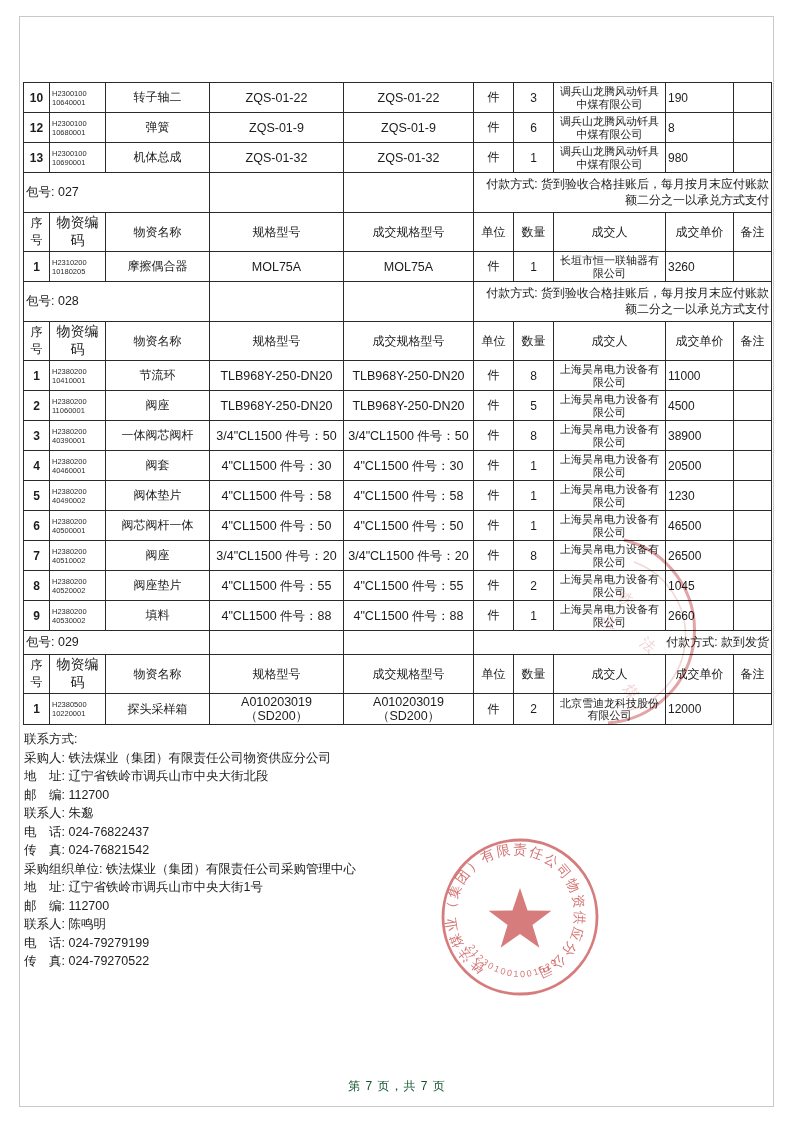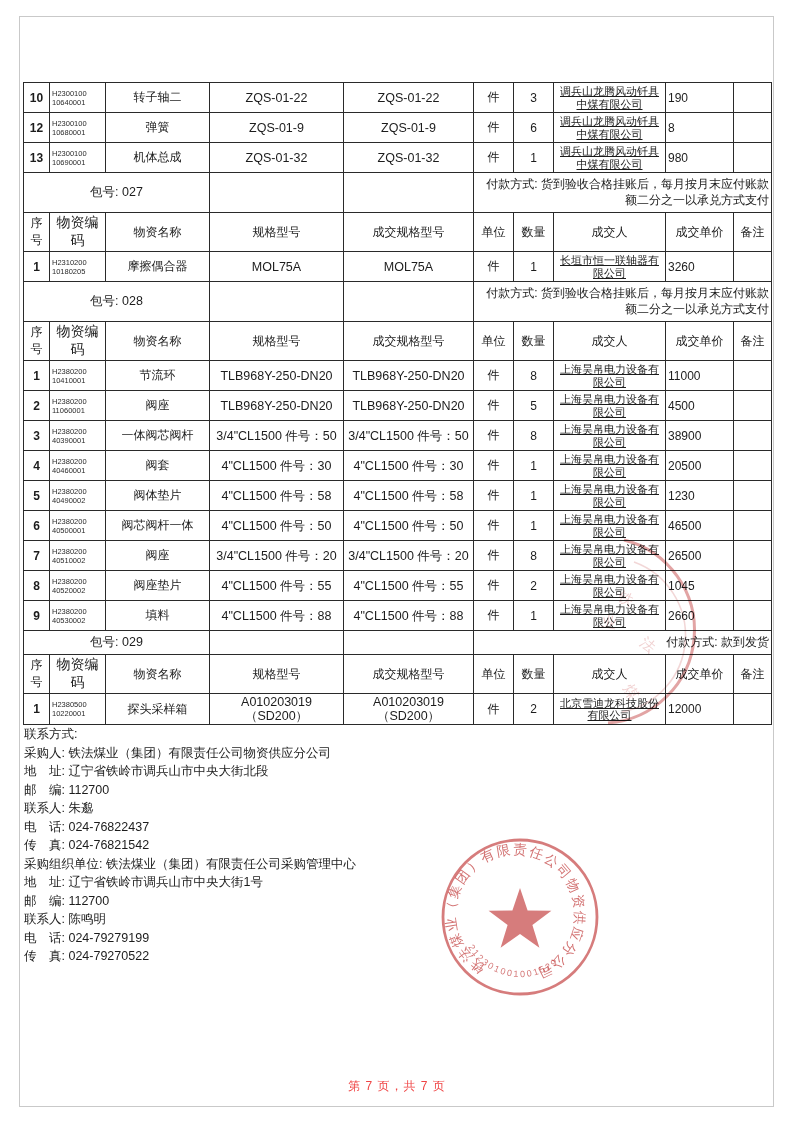--- a/index.html
+++ b/index.html
@@ -32,7 +32,7 @@
   td.c-name { text-align:center; font-size:12px; }
   td.c-spec, td.c-dspec { text-align:center; font-size:12.5px; line-height:14px; }
   td.c-unit, td.c-qty { text-align:center; font-size:12px; }
-  td.c-supplier { text-align:center; font-size:11px; line-height:12.5px;text-decoration:underline; }
+  td.c-supplier { text-align:center; font-size:11px; line-height:12.5px; }
   td.c-price { font-size:12px; }
   td.c-note { }
   tr.bao { height:40px; }

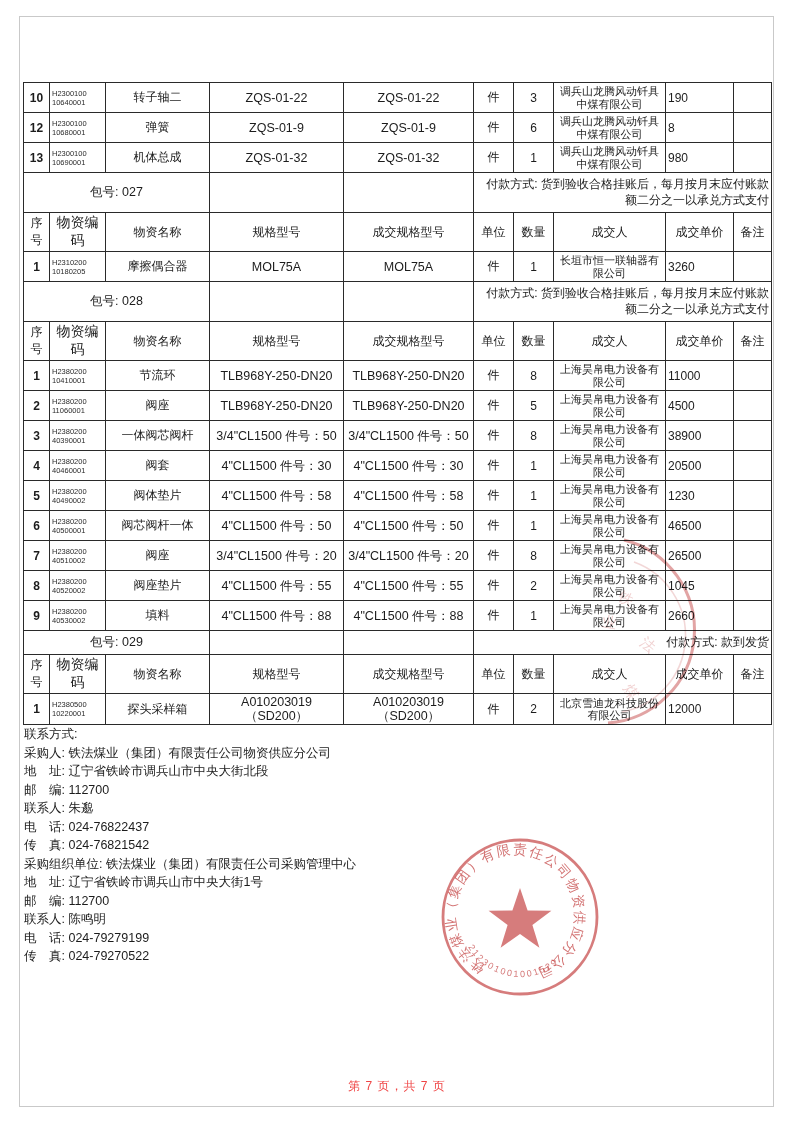--- a/index.html
+++ b/index.html
@@ -37,7 +37,7 @@
   td.c-note { }
   tr.bao { height:40px; }
   tr.bao.short { height:24px; }
-  td.bao-label { font-size:12.5px; text-align:center; padding-left:6px; }
+  td.bao-label { font-size:12.5px; text-align:left; padding-left:6px; }
   td.payment { font-size:12px; line-height:15.5px; text-align:right; padding:2px 5px; }
 
   .contact { margin-left:1px; font-size:12.5px; line-height:18.5px; }

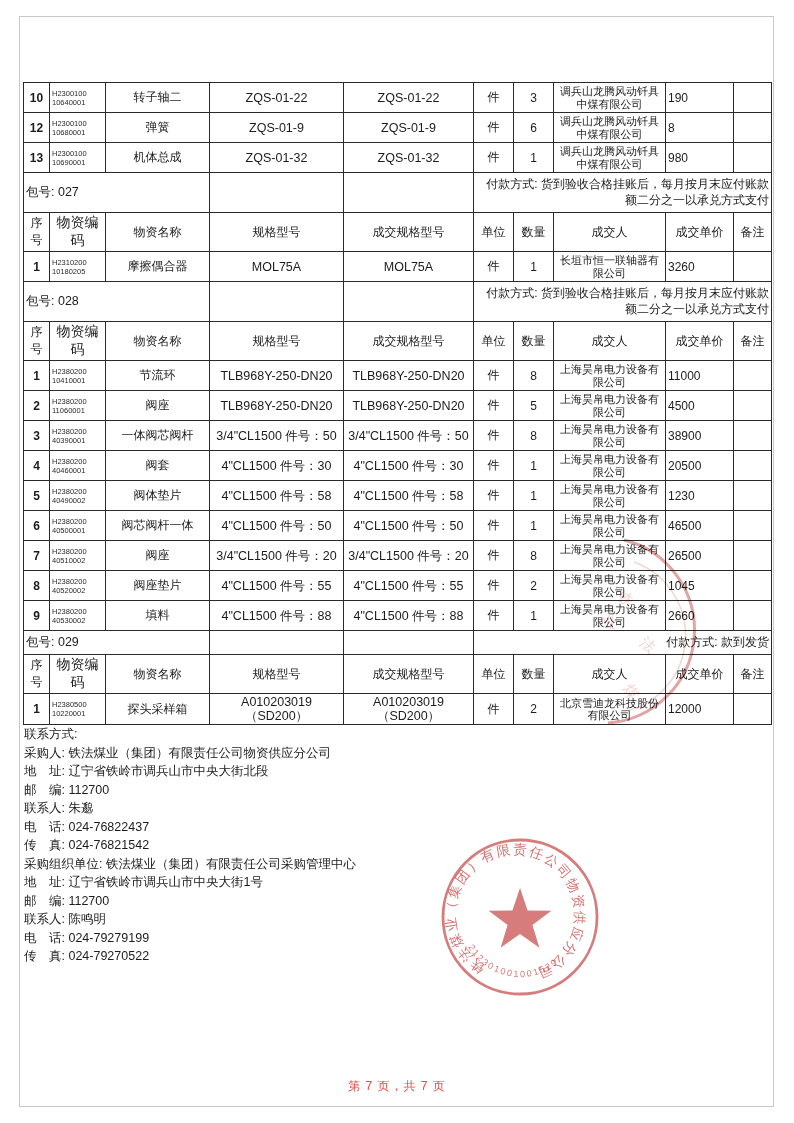--- a/index.html
+++ b/index.html
@@ -40,7 +40,7 @@
   td.bao-label { font-size:12.5px; text-align:left; padding-left:6px; }
   td.payment { font-size:12px; line-height:15.5px; text-align:right; padding:2px 5px; }
 
-  .contact { margin-left:1px; font-size:12.5px; line-height:18.5px; }
+  .contact { margin-top:5px; margin-left:1px; font-size:12.5px; line-height:18.5px; }
   .contact-line { white-space:pre; }
 
   .footer {

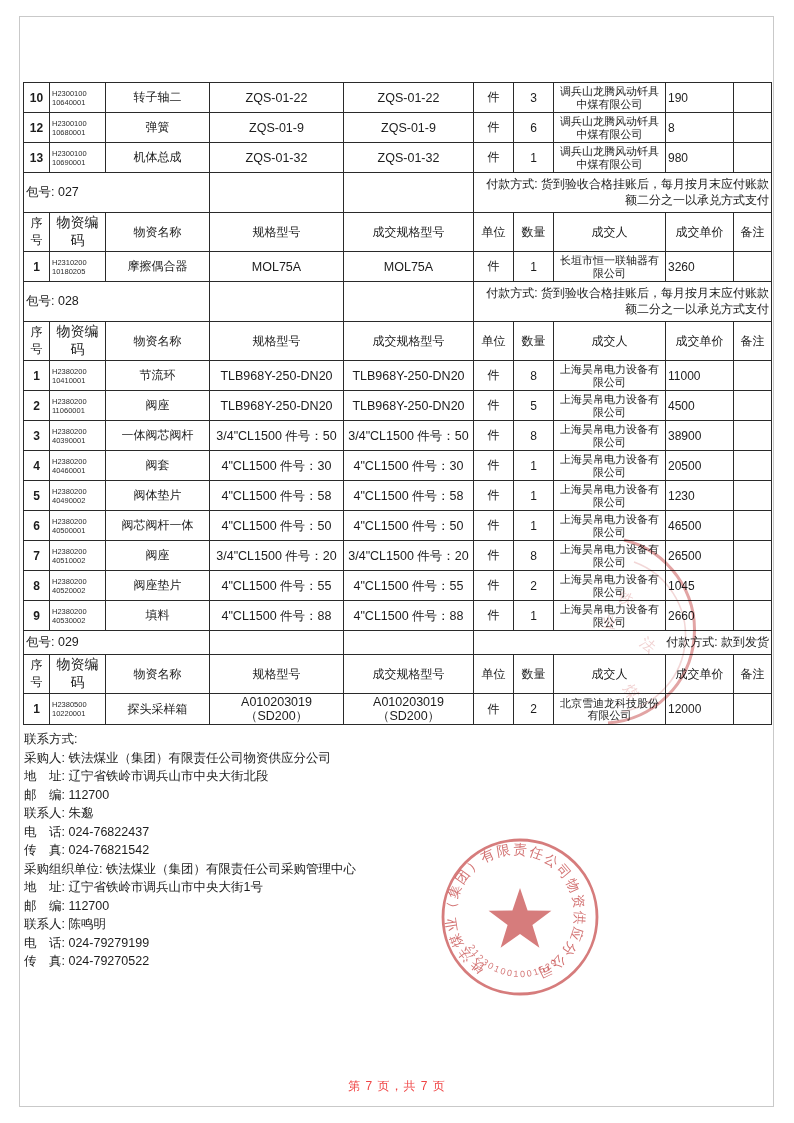--- a/index.html
+++ b/index.html
@@ -45,7 +45,7 @@
 
   .footer {
     position:absolute; left:0; right:0; top:1078px;
-    text-align:center; font-size:12px; letter-spacing:1px; color:#ef4444;
+    text-align:center; font-size:12px; letter-spacing:1px; color:#14532d;
   }
 
   svg.stamp { position:absolute; pointer-events:none; mix-blend-mode:multiply; }

